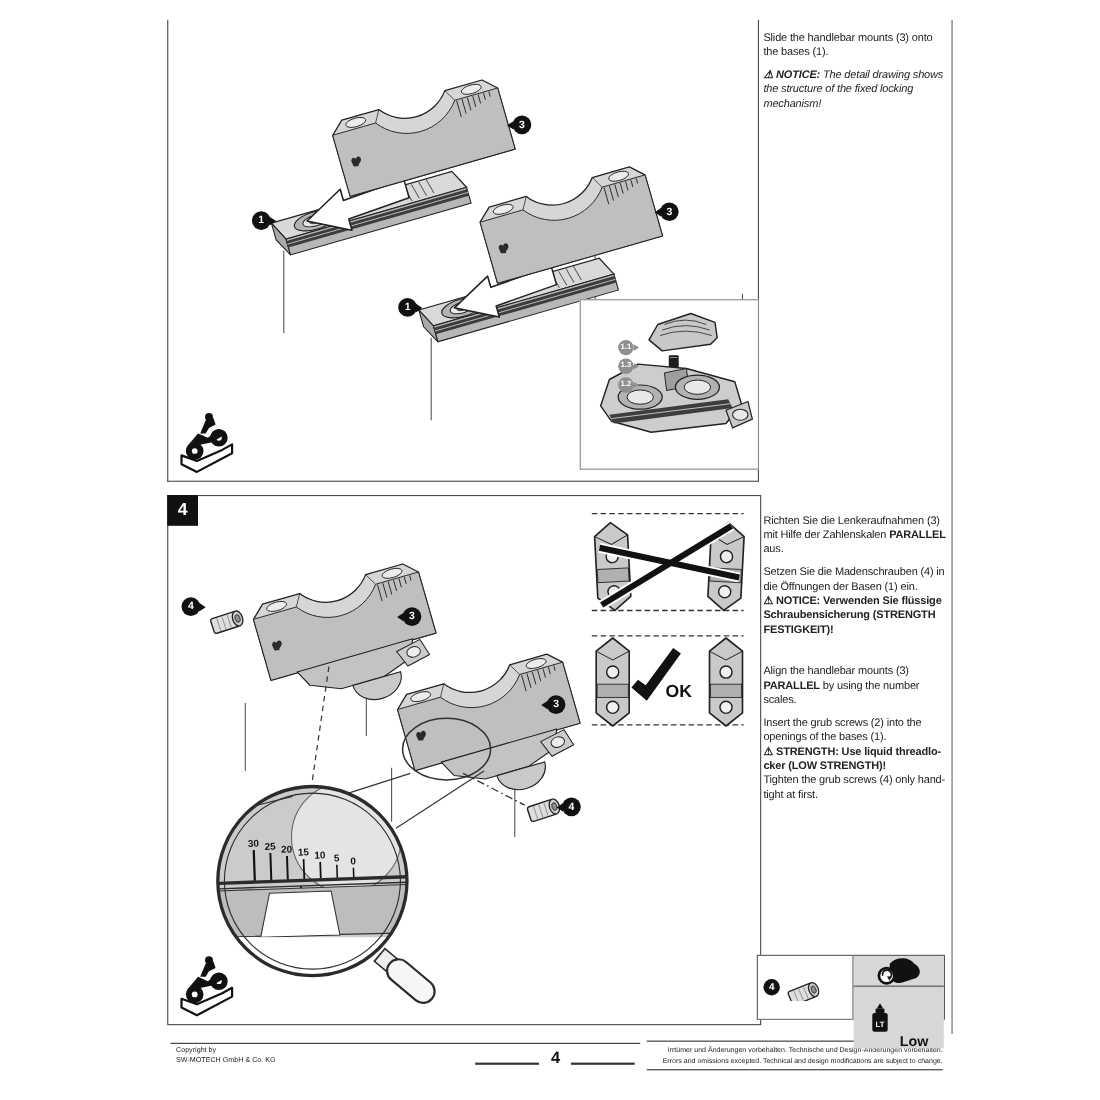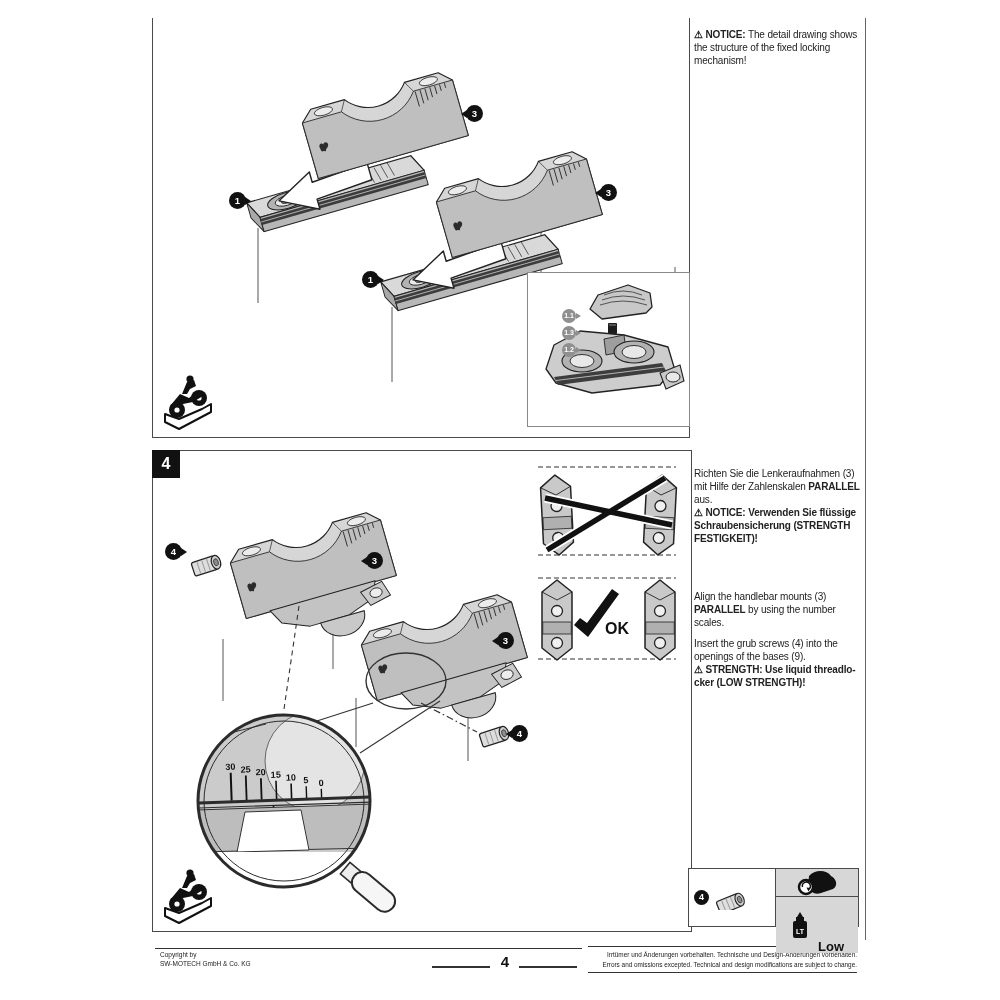--- a/index.html
+++ b/index.html
@@ -155,6 +155,7 @@
   </div>
 
   <div class="abs txtcol" style="left:694px;top:28px">
+    <div class="p"><span>Slide the handlebar mounts (3) onto the bases (1).</span></div>
     <div class="p i"><span class="wi">⚠</span> <b>NOTICE:</b> <span>The detail drawing shows the structure of the fixed locking mechanism!</span></div>
   </div>
 

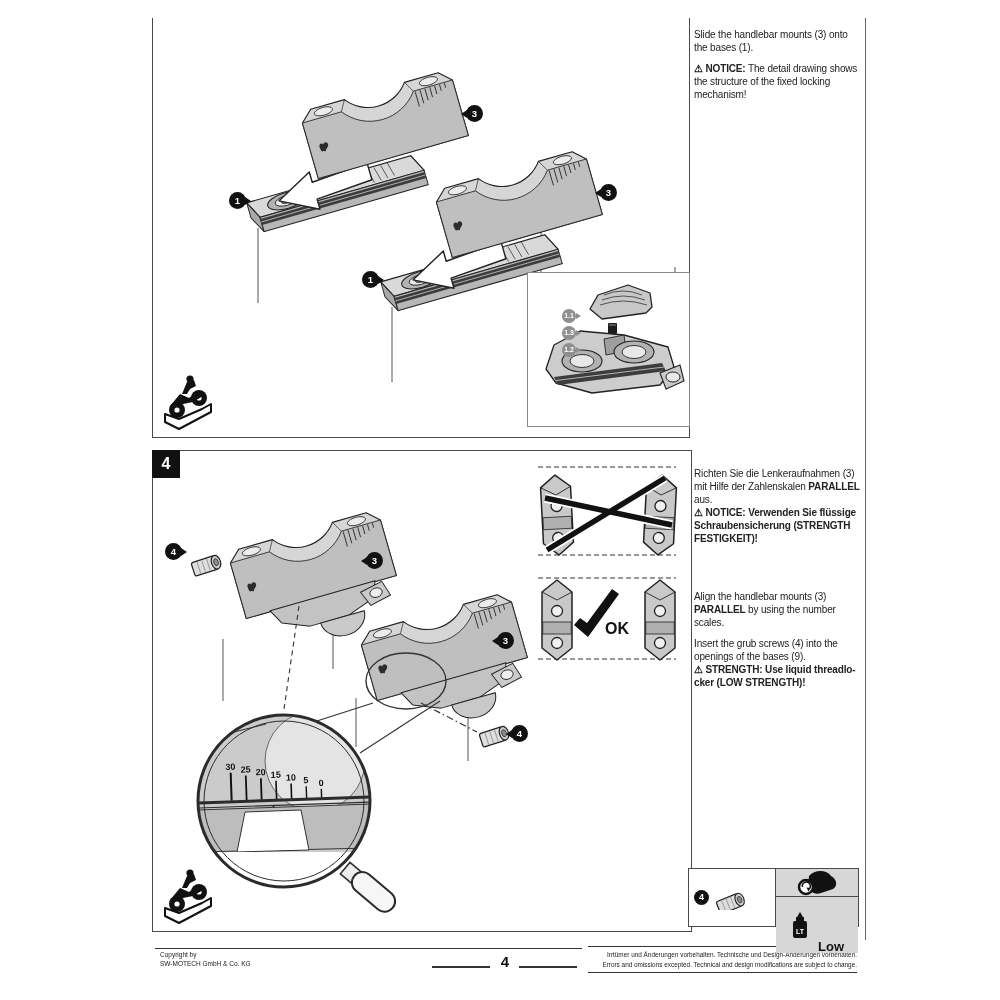--- a/index.html
+++ b/index.html
@@ -30,7 +30,7 @@
   .txtcol .p:first-child{margin-top:0;}
   .txtcol .pl{margin-top:0;}
   .b{font-weight:bold;}
-  .i{}
+  .i{font-style:italic;}
   .wi{font-weight:bold;font-size:10px;}
   
   .ptable{left:688px;top:868px;width:169px;height:57px;display:flex;border:1px solid #4a4a4a;background:#fff;z-index:4;}

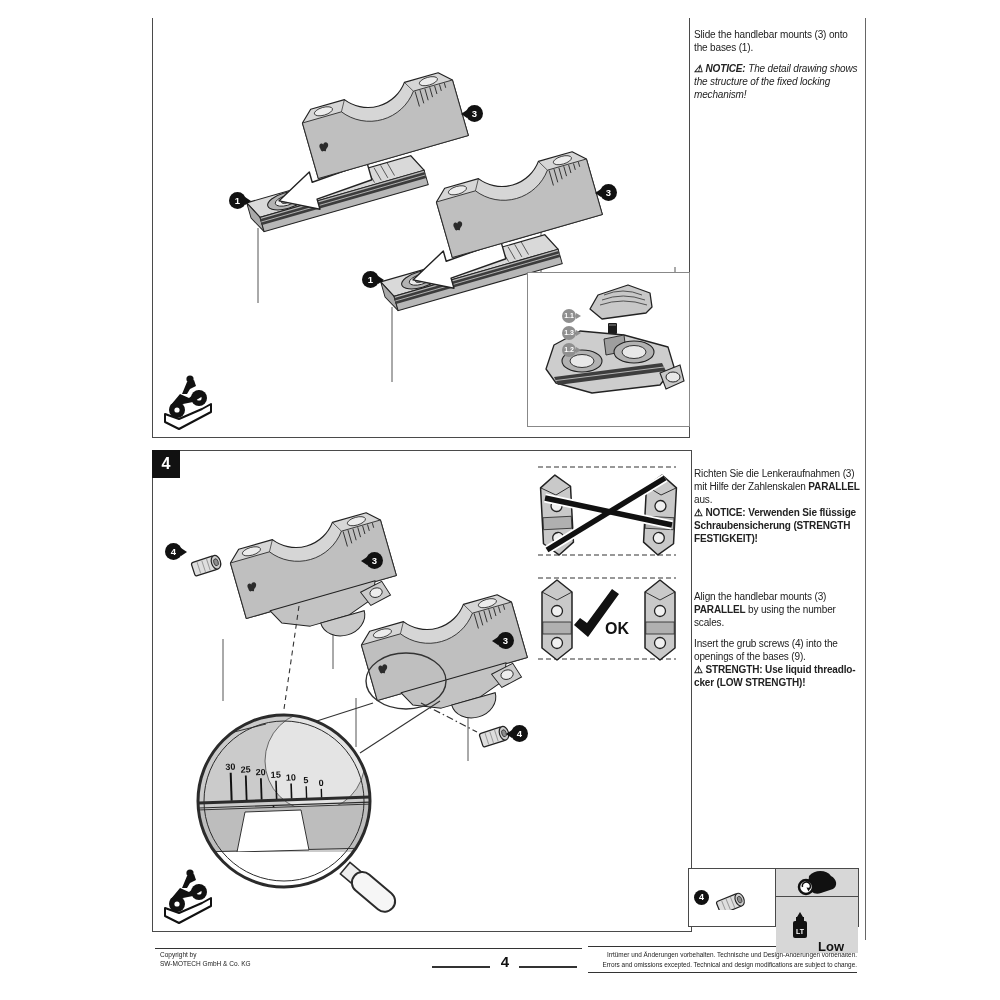--- a/index.html
+++ b/index.html
@@ -250,6 +250,7 @@
 
   <div class="abs txtcol" style="left:694px;top:467px">
     <div class="p"><span>Richten Sie die Lenkeraufnahmen (3) mit Hilfe der Zahlenskalen </span><b>PARALLEL</b><span> aus.</span></div>
+    <div class="p"><span>Setzen Sie die Madenschrauben (4) in die Öffnungen der Basen (1) ein.</span></div>
     <div class="pl b"><span class="wi">⚠</span> <b>NOTICE:</b> <span>Verwenden Sie flüssige Schraubensicherung (STRENGTH FESTIGKEIT)!</span></div>
   </div>
 

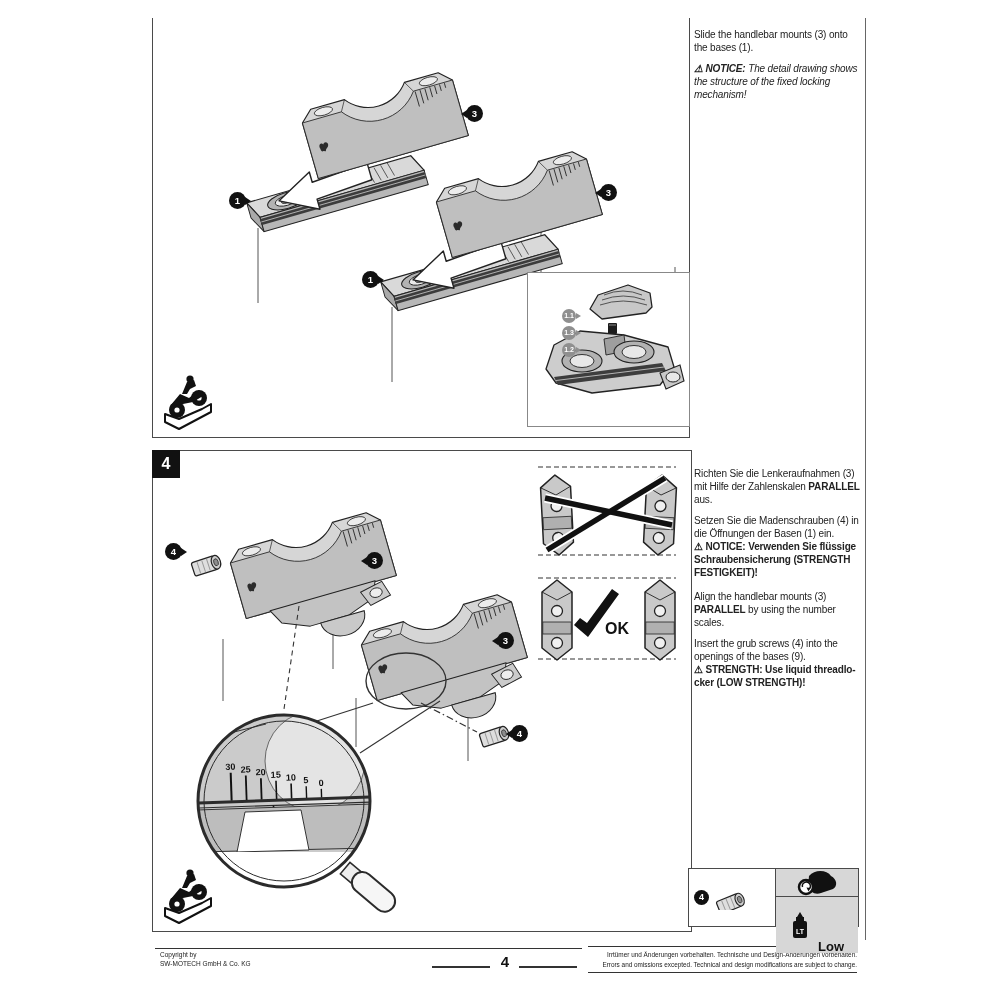--- a/index.html
+++ b/index.html
@@ -254,7 +254,7 @@
     <div class="pl b"><span class="wi">⚠</span> <b>NOTICE:</b> <span>Verwenden Sie flüssige Schraubensicherung (STRENGTH FESTIGKEIT)!</span></div>
   </div>
 
-  <div class="abs txtcol" style="left:694px;top:590px">
+  <div class="abs txtcol" style="left:694px;top:604px">
     <div class="p"><span>Align the handlebar mounts (3) </span><b>PARALLEL</b><span> by using the number scales.</span></div>
     <div class="p"><span>Insert the grub screws (4) into the openings of the bases (9).</span></div>
     <div class="pl b"><span class="wi">⚠</span> <b>STRENGTH:</b> <span>Use liquid threadlo­cker (LOW STRENGTH)!</span></div>

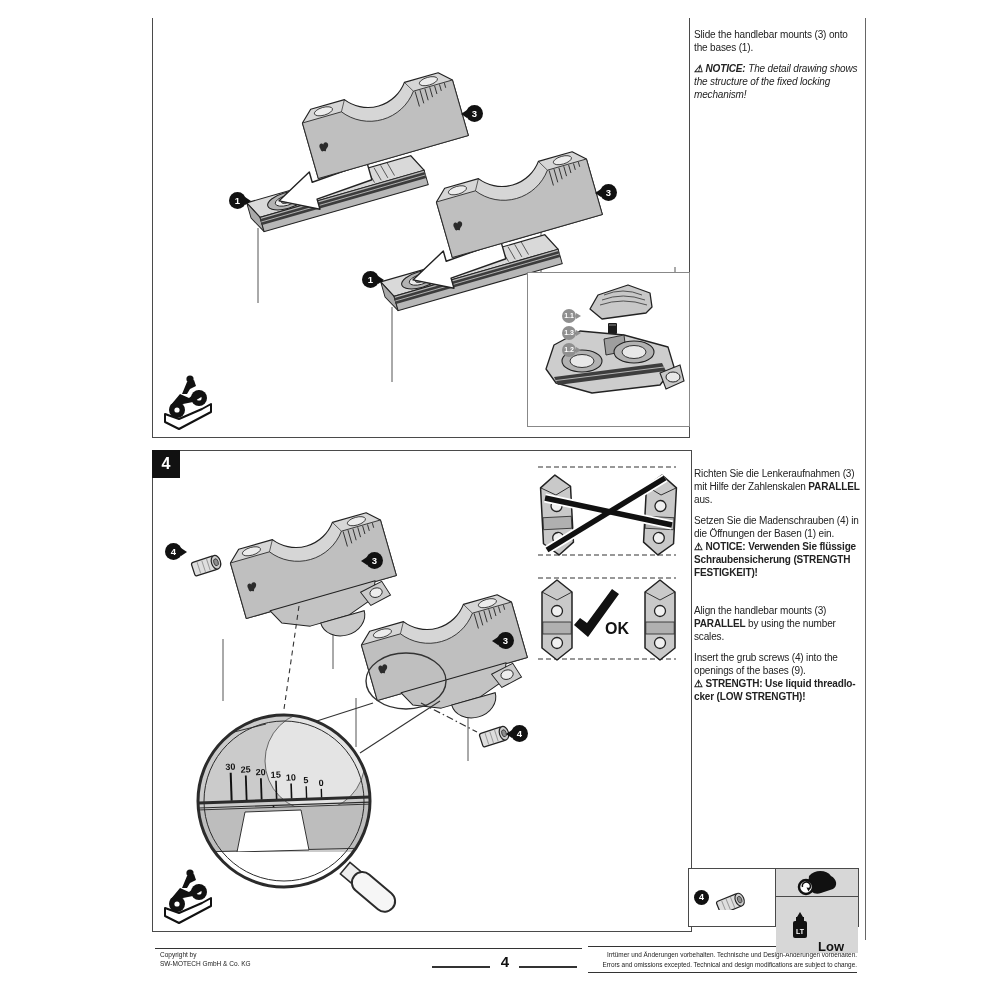--- a/index.html
+++ b/index.html
@@ -256,7 +256,7 @@
 
   <div class="abs txtcol" style="left:694px;top:604px">
     <div class="p"><span>Align the handlebar mounts (3) </span><b>PARALLEL</b><span> by using the number scales.</span></div>
-    <div class="p"><span>Insert the grub screws (4) into the openings of the bases (9).</span></div>
+    <div class="p"><span>Insert the grub screws (2) into the openings of the bases (1).</span></div>
     <div class="pl b"><span class="wi">⚠</span> <b>STRENGTH:</b> <span>Use liquid threadlo­cker (LOW STRENGTH)!</span></div>
   </div>
 

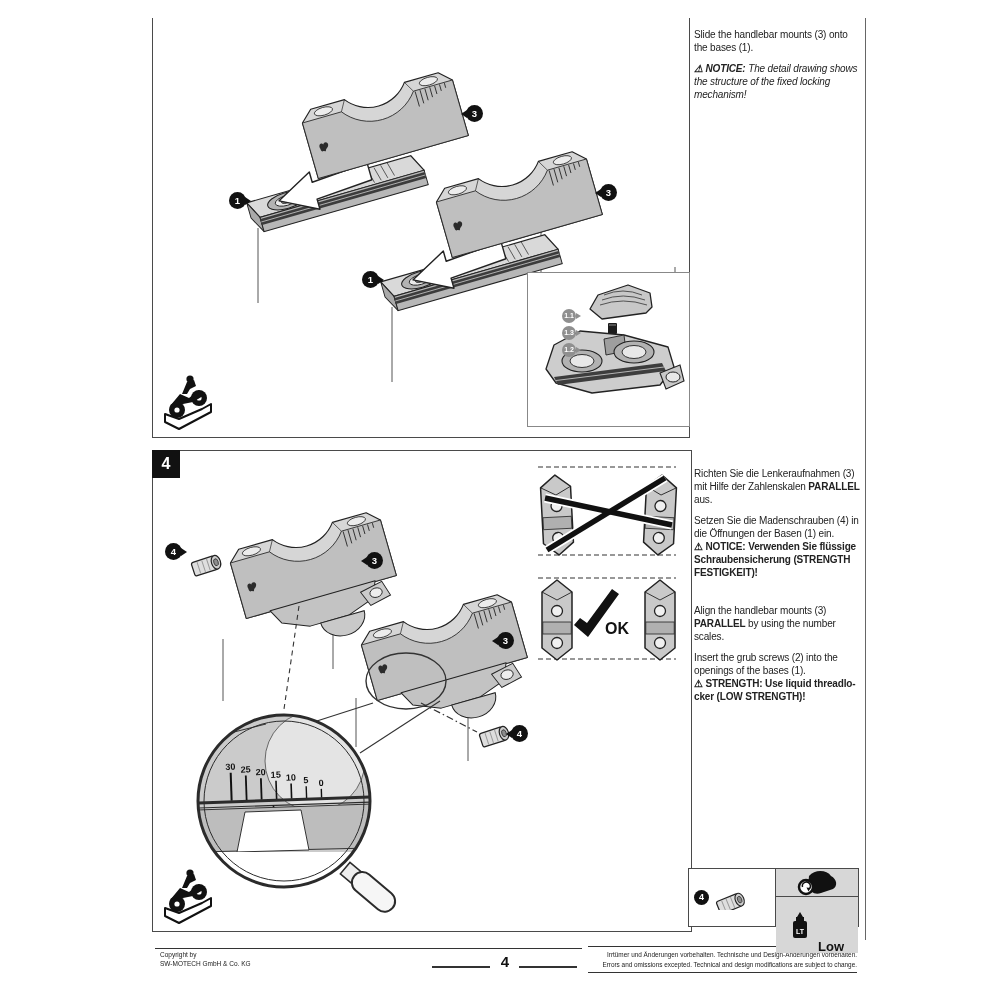--- a/index.html
+++ b/index.html
@@ -258,6 +258,7 @@
     <div class="p"><span>Align the handlebar mounts (3) </span><b>PARALLEL</b><span> by using the number scales.</span></div>
     <div class="p"><span>Insert the grub screws (2) into the openings of the bases (1).</span></div>
     <div class="pl b"><span class="wi">⚠</span> <b>STRENGTH:</b> <span>Use liquid threadlo­cker (LOW STRENGTH)!</span></div>
+    <div class="pl"><span>Tighten the grub screws (4) only hand-tight at first.</span></div>
   </div>
 
   <div class="abs ptable">

